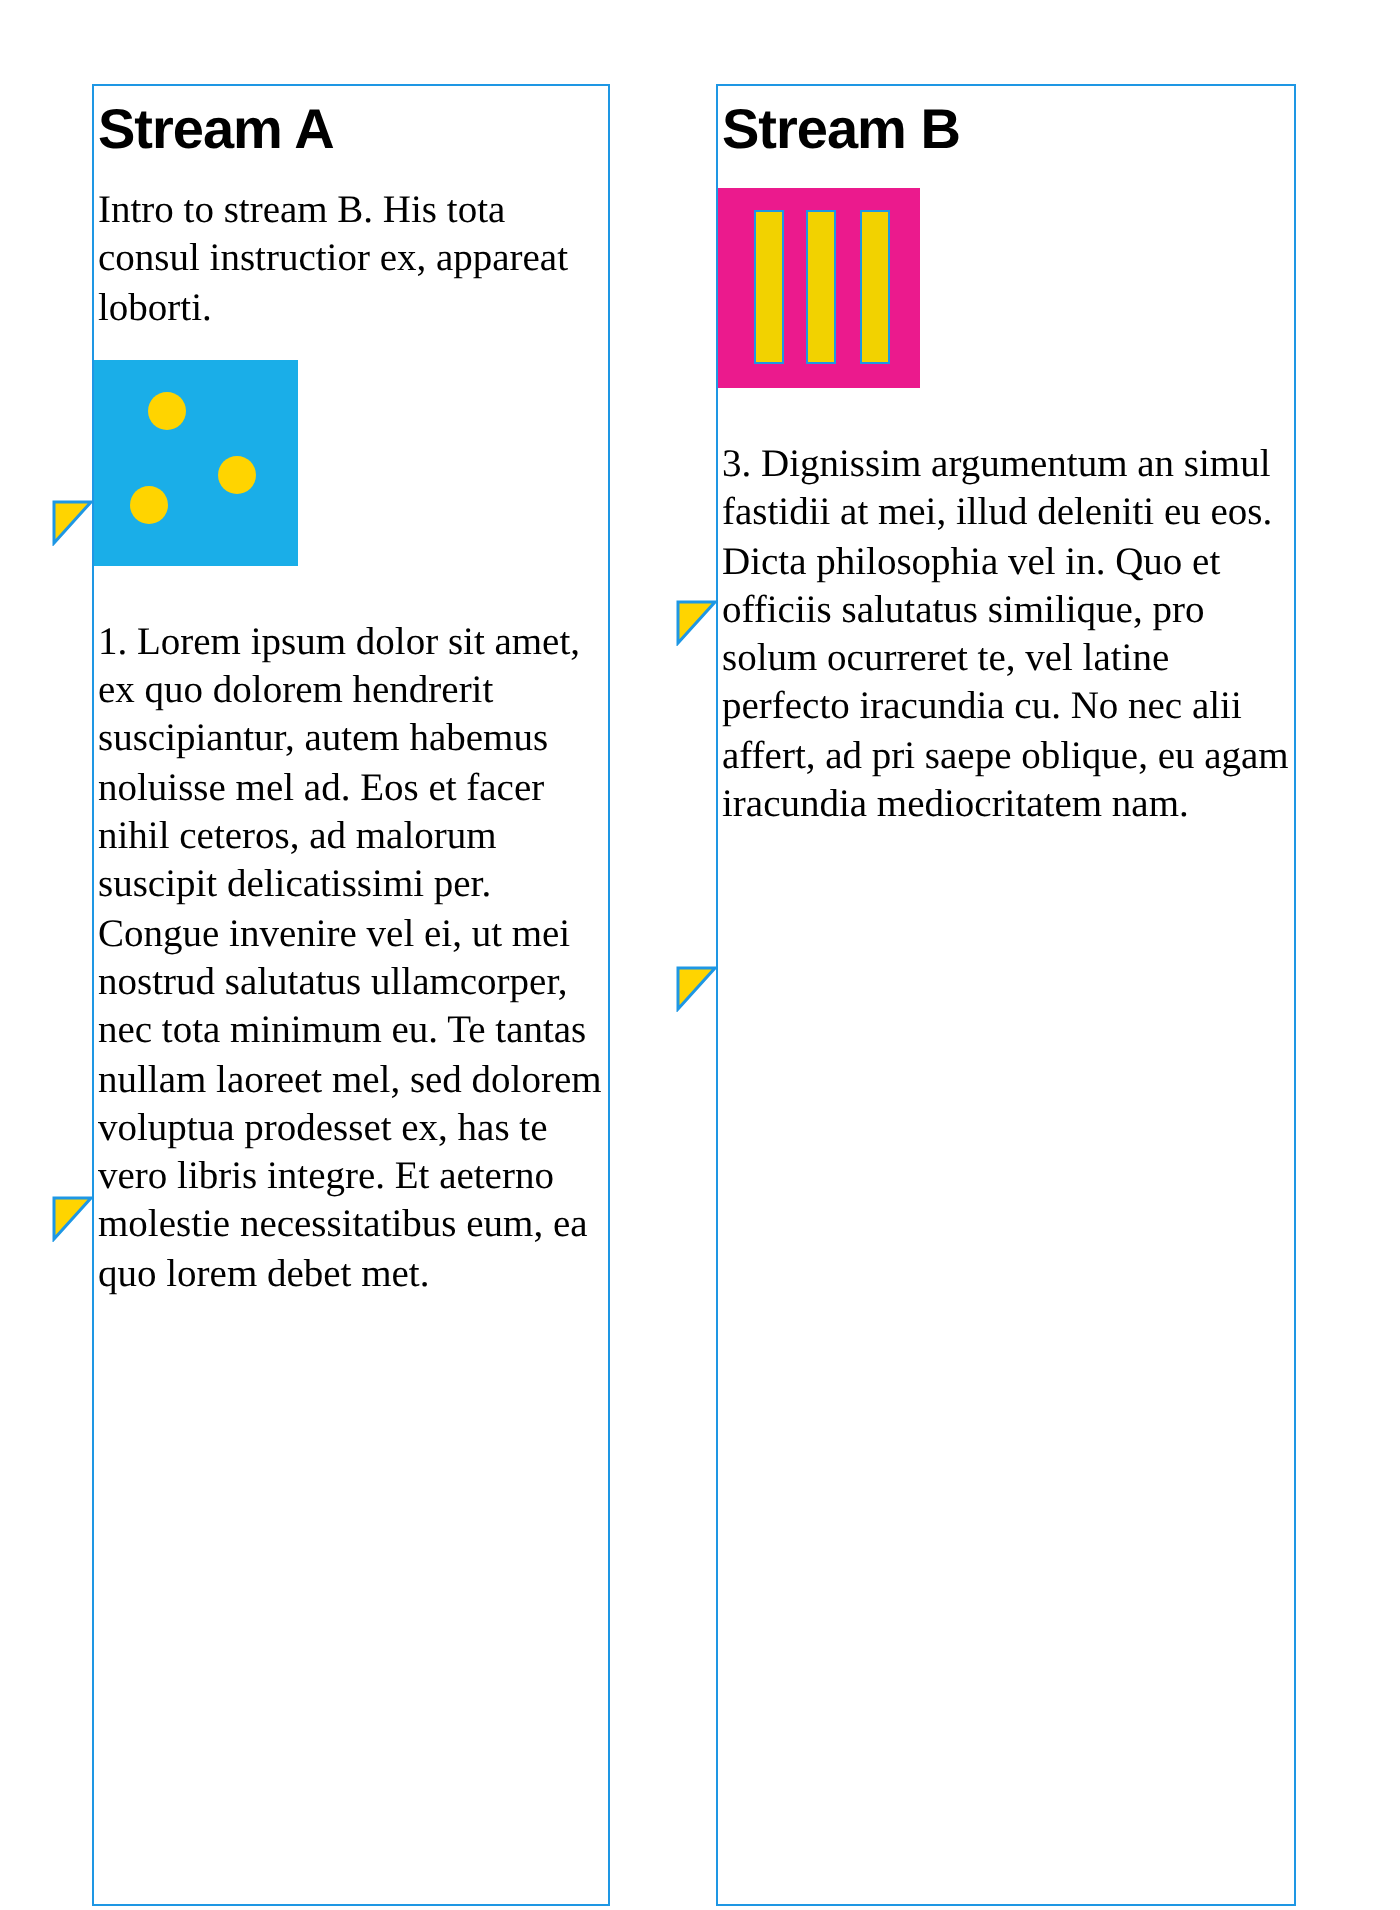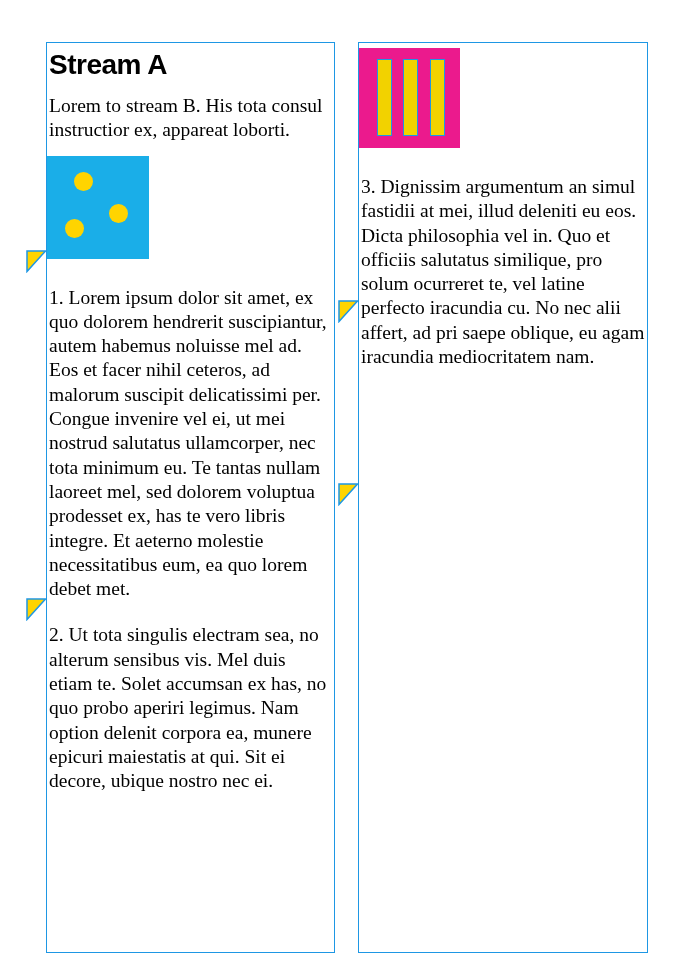--- a/index.html
+++ b/index.html
@@ -8,7 +8,7 @@
     overflow:hidden; font-family:"Liberation Serif", serif; color:#000000;
   }
   .frame {
-    position:absolute; top:42px; height:911px; width:289px;
+    position:absolute; top:42px; height:911px; width:259px;
     border:1.5px solid #1e97e4; box-sizing:border-box;
     padding:5px 1px 0 2px; background:#ffffff;
   }

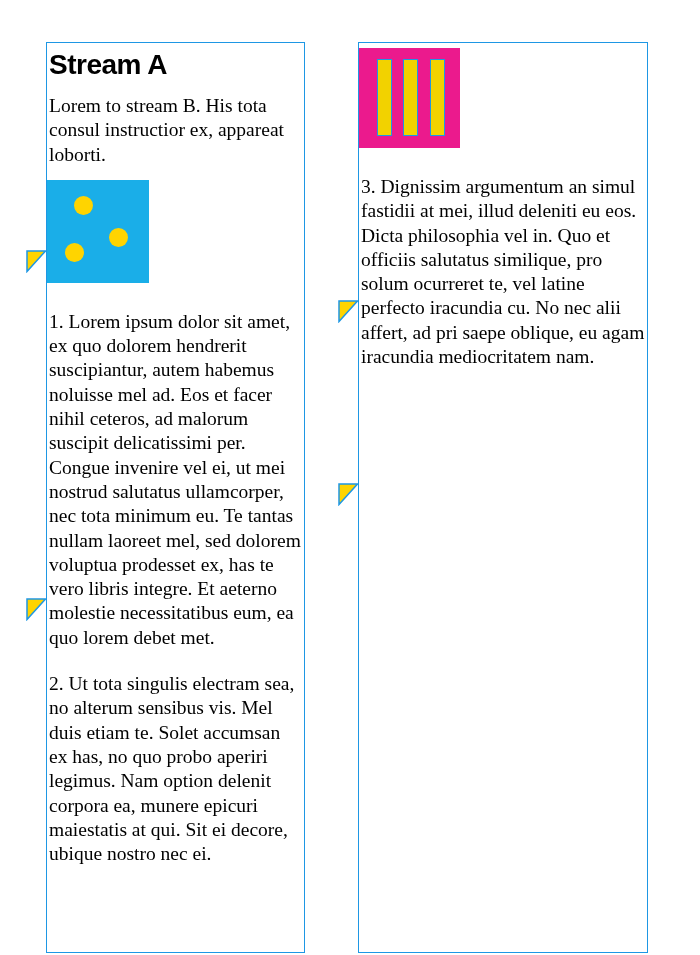--- a/index.html
+++ b/index.html
@@ -62,6 +62,7 @@
   </section>
 
   <section class="frame frame-b">
+    <h1 class="stream-title">Stream B</h1>
     <div class="figure figure-b" title="magenta square with three yellow bars" style="background-color: rgb(235, 26, 141);">
       <span class="bar bar1" style="background-color: rgb(242, 210, 0); border-color: rgb(30, 151, 228);"></span>
       <span class="bar bar2" style="background-color: rgb(242, 210, 0); border-color: rgb(30, 151, 228);"></span>

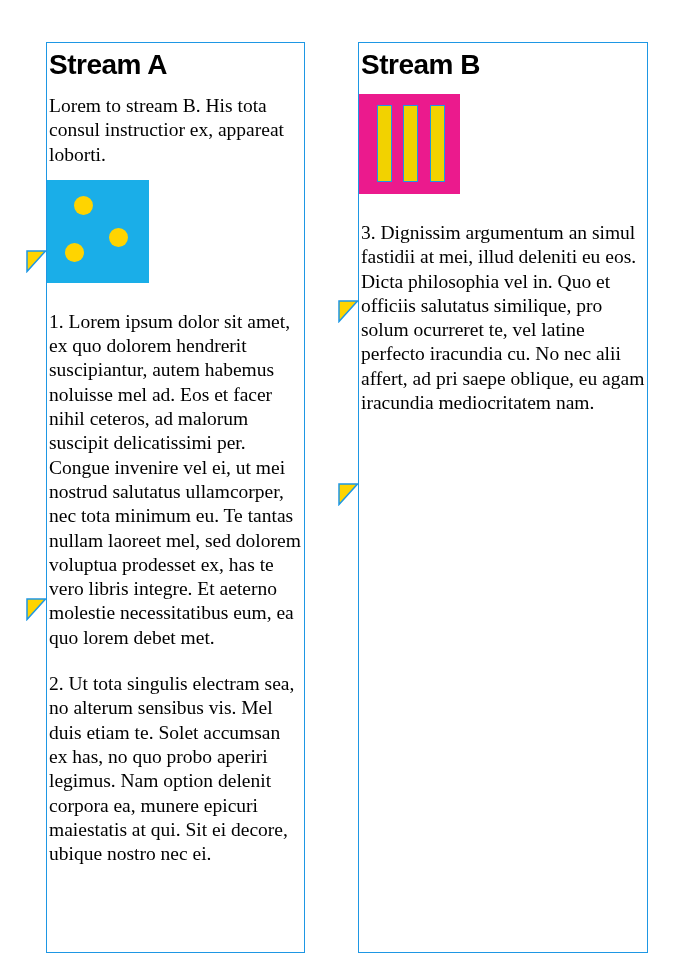--- a/index.html
+++ b/index.html
@@ -51,7 +51,7 @@
 
   <section class="frame frame-a">
     <h1 class="stream-title">Stream A</h1>
-    <p class="intro">Lorem to stream B. His tota consul instructior ex, appareat loborti.</p>
+    <p class="intro">Intro to stream B. His tota consul instructior ex, appareat loborti.</p>
     <div class="figure figure-a" title="cyan square with three yellow dots" style="background-color: rgb(26, 174, 232);">
       <span class="dot dot1" style="background-color: rgb(255, 212, 0);"></span>
       <span class="dot dot2" style="background-color: rgb(255, 212, 0);"></span>

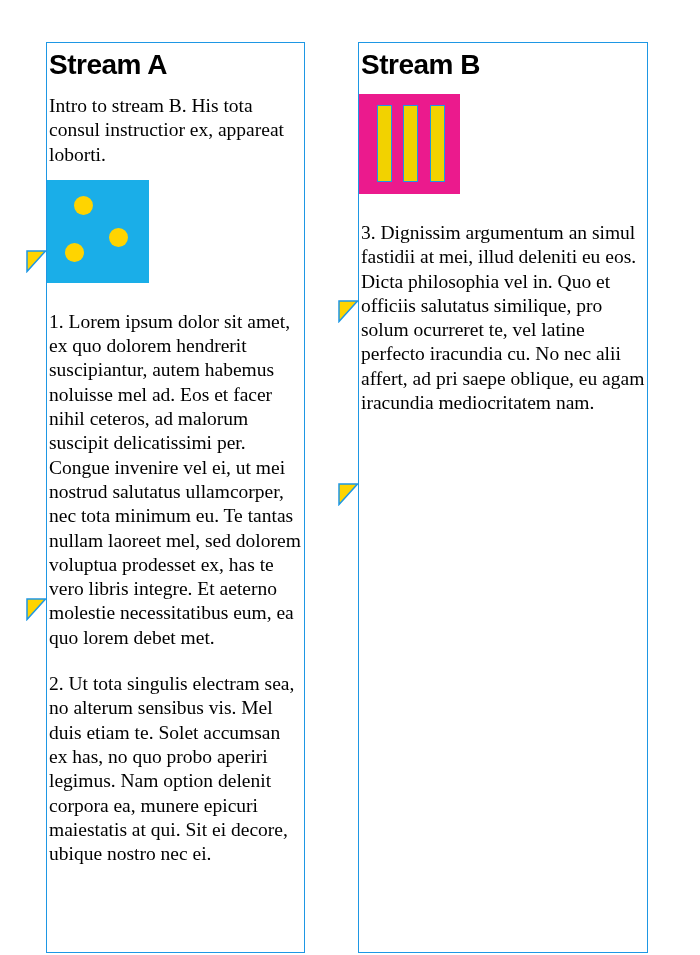--- a/index.html
+++ b/index.html
@@ -58,7 +58,6 @@
       <span class="dot dot3" style="background-color: rgb(255, 212, 0);"></span>
     </div>
     <p class="body">1. Lorem ipsum dolor sit amet, ex quo dolorem hendrerit suscipiantur, autem habemus noluisse mel ad. Eos et facer nihil ceteros, ad malorum suscipit delicatissimi per. Congue invenire vel ei, ut mei nostrud salutatus ullamcorper, nec tota minimum eu. Te tantas nullam laoreet mel, sed dolorem voluptua prodesset ex, has te vero libris integre. Et aeterno molestie necessitatibus eum, ea quo lorem debet met.</p>
-    <p class="body">2. Ut tota singulis electram sea, no alterum sensibus vis. Mel duis etiam te. Solet accumsan ex has, no quo probo aperiri legimus. Nam option delenit corpora ea, munere epicuri maiestatis at qui. Sit ei decore, ubique nostro nec ei.</p>
   </section>
 
   <section class="frame frame-b">

